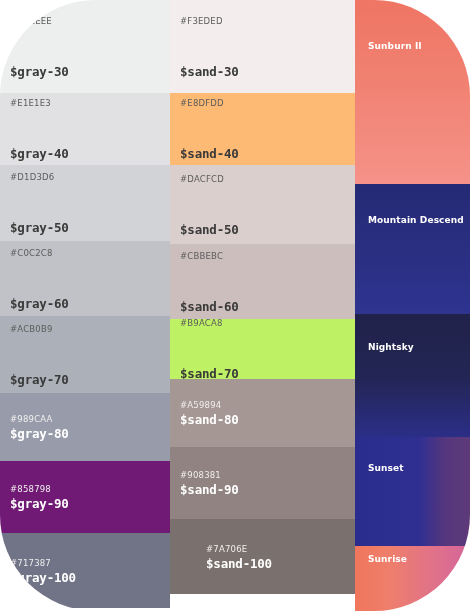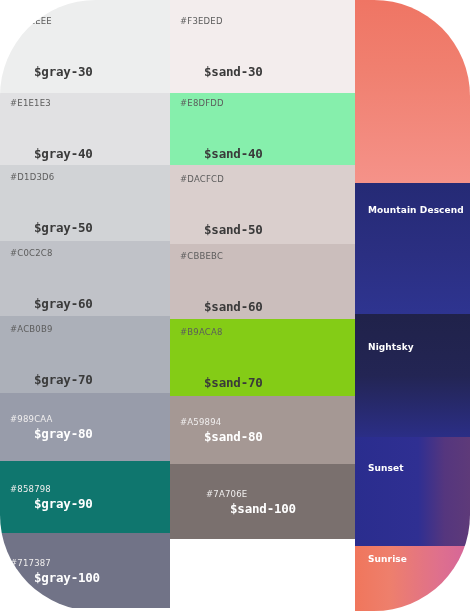--- a/index.html
+++ b/index.html
@@ -168,7 +168,7 @@
       </div>
 
     <div id="gradient-column">
-        <div class="gradient-band" style="height: 186px; background: linear-gradient(rgb(239, 117, 100) 0%, rgb(240, 128, 112) 40%, rgb(245, 146, 137) 100%);  justify-content: flex-end;">
+        <div class="gradient-band" style="height: 186px; background: linear-gradient(rgb(239, 117, 100) 0%, rgb(240, 128, 112) 40%, rgb(245, 146, 137) 100%); padding-top: 41px;">
           <div class="gradient-label">Sunburn II</div>
         </div>
         <div class="gradient-band" style="height: 132px; background: linear-gradient(rgb(37, 42, 117) 0%, rgb(43, 47, 130) 55%, rgb(46, 52, 144) 100%); padding-top: 22px;">

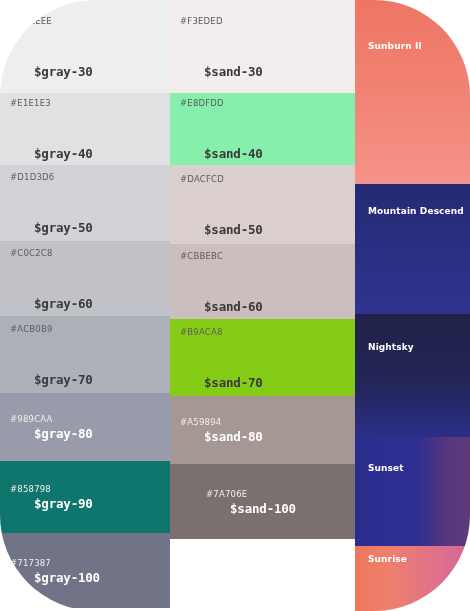--- a/index.html
+++ b/index.html
@@ -64,7 +64,6 @@
     font-weight: bold;
     letter-spacing: -0.2px;
     line-height: 15px;
-    margin-left: 24px;
   }
 
   .text-dark  { color: #3a3a3a; gap: 36px; }

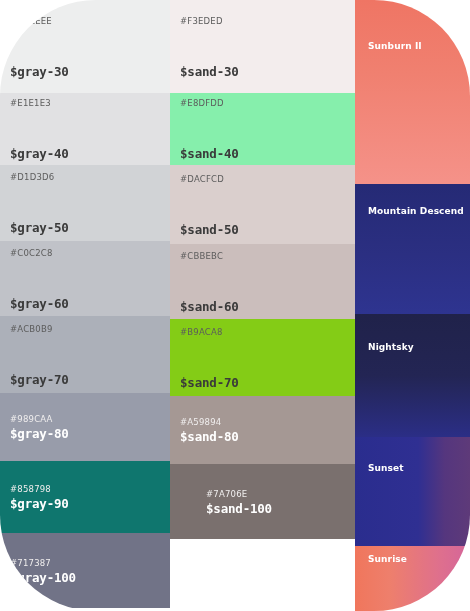--- a/index.html
+++ b/index.html
@@ -140,7 +140,7 @@
           <div class="swatch-hex">#F3EDED</div>
           <div class="swatch-token">$sand-30</div>
         </div>
-        <div class="swatch text-dark" style="height: 72px; background: #86efac;">
+        <div class="swatch text-dark" style="height: 72px; background: #fdba74;">
           <div class="swatch-hex">#E8DFDD</div>
           <div class="swatch-token">$sand-40</div>
         </div>

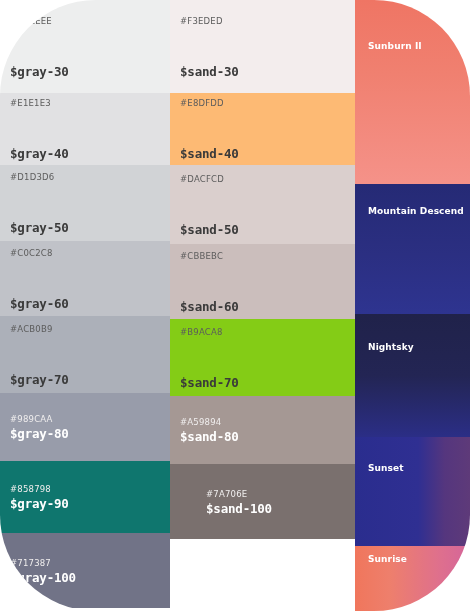--- a/index.html
+++ b/index.html
@@ -170,7 +170,7 @@
         <div class="gradient-band" style="height: 186px; background: linear-gradient(rgb(239, 117, 100) 0%, rgb(240, 128, 112) 40%, rgb(245, 146, 137) 100%); padding-top: 41px;">
           <div class="gradient-label">Sunburn II</div>
         </div>
-        <div class="gradient-band" style="height: 132px; background: linear-gradient(rgb(37, 42, 117) 0%, rgb(43, 47, 130) 55%, rgb(46, 52, 144) 100%); padding-top: 22px;">
+        <div class="gradient-band" style="height: 132px; background: linear-gradient(rgb(37, 42, 117) 0%, rgb(43, 47, 130) 55%, rgb(46, 52, 144) 100%); padding-top: 31px;">
           <div class="gradient-label">Mountain Descend</div>
         </div>
         <div class="gradient-band" style="height: 125px; background: linear-gradient(rgb(32, 34, 74) 0%, rgb(35, 37, 84) 50%, rgb(43, 46, 134) 100%); padding-top: 28px;">

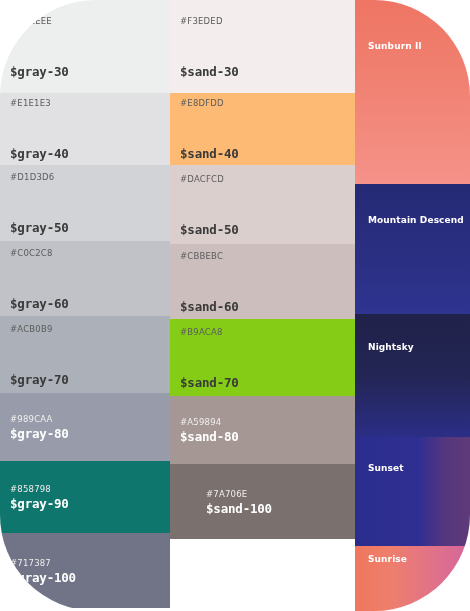--- a/index.html
+++ b/index.html
@@ -152,7 +152,7 @@
           <div class="swatch-hex">#CBBEBC</div>
           <div class="swatch-token">$sand-60</div>
         </div>
-        <div class="swatch text-dark" style="height: 77px; background: #84cc16;">
+        <div class="swatch text-dark" style="height: 60px; background: #bef264;">
           <div class="swatch-hex">#B9ACA8</div>
           <div class="swatch-token">$sand-70</div>
         </div>

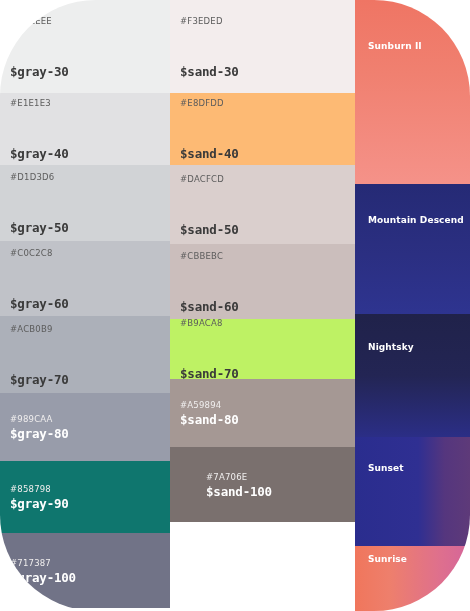--- a/index.html
+++ b/index.html
@@ -160,6 +160,10 @@
           <div class="swatch-hex">#A59894</div>
           <div class="swatch-token">$sand-80</div>
         </div>
+        <div class="swatch text-light" style="height: 72px; background: rgb(144, 131, 129);">
+          <div class="swatch-hex">#908381</div>
+          <div class="swatch-token">$sand-90</div>
+        </div>
         <div class="swatch text-light" style="height: 75px; background: rgb(122, 112, 110); padding-left: 36px;">
           <div class="swatch-hex">#7A706E</div>
           <div class="swatch-token">$sand-100</div>

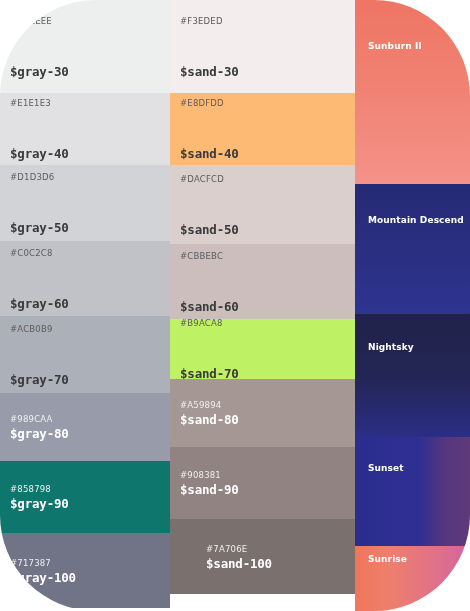--- a/index.html
+++ b/index.html
@@ -125,7 +125,7 @@
           <div class="swatch-hex">#989CAA</div>
           <div class="swatch-token">$gray-80</div>
         </div>
-        <div class="swatch text-light" style="height: 72px; background: #0f766e;">
+        <div class="swatch text-light" style="height: 72px; background: #701a75;">
           <div class="swatch-hex">#858798</div>
           <div class="swatch-token">$gray-90</div>
         </div>

